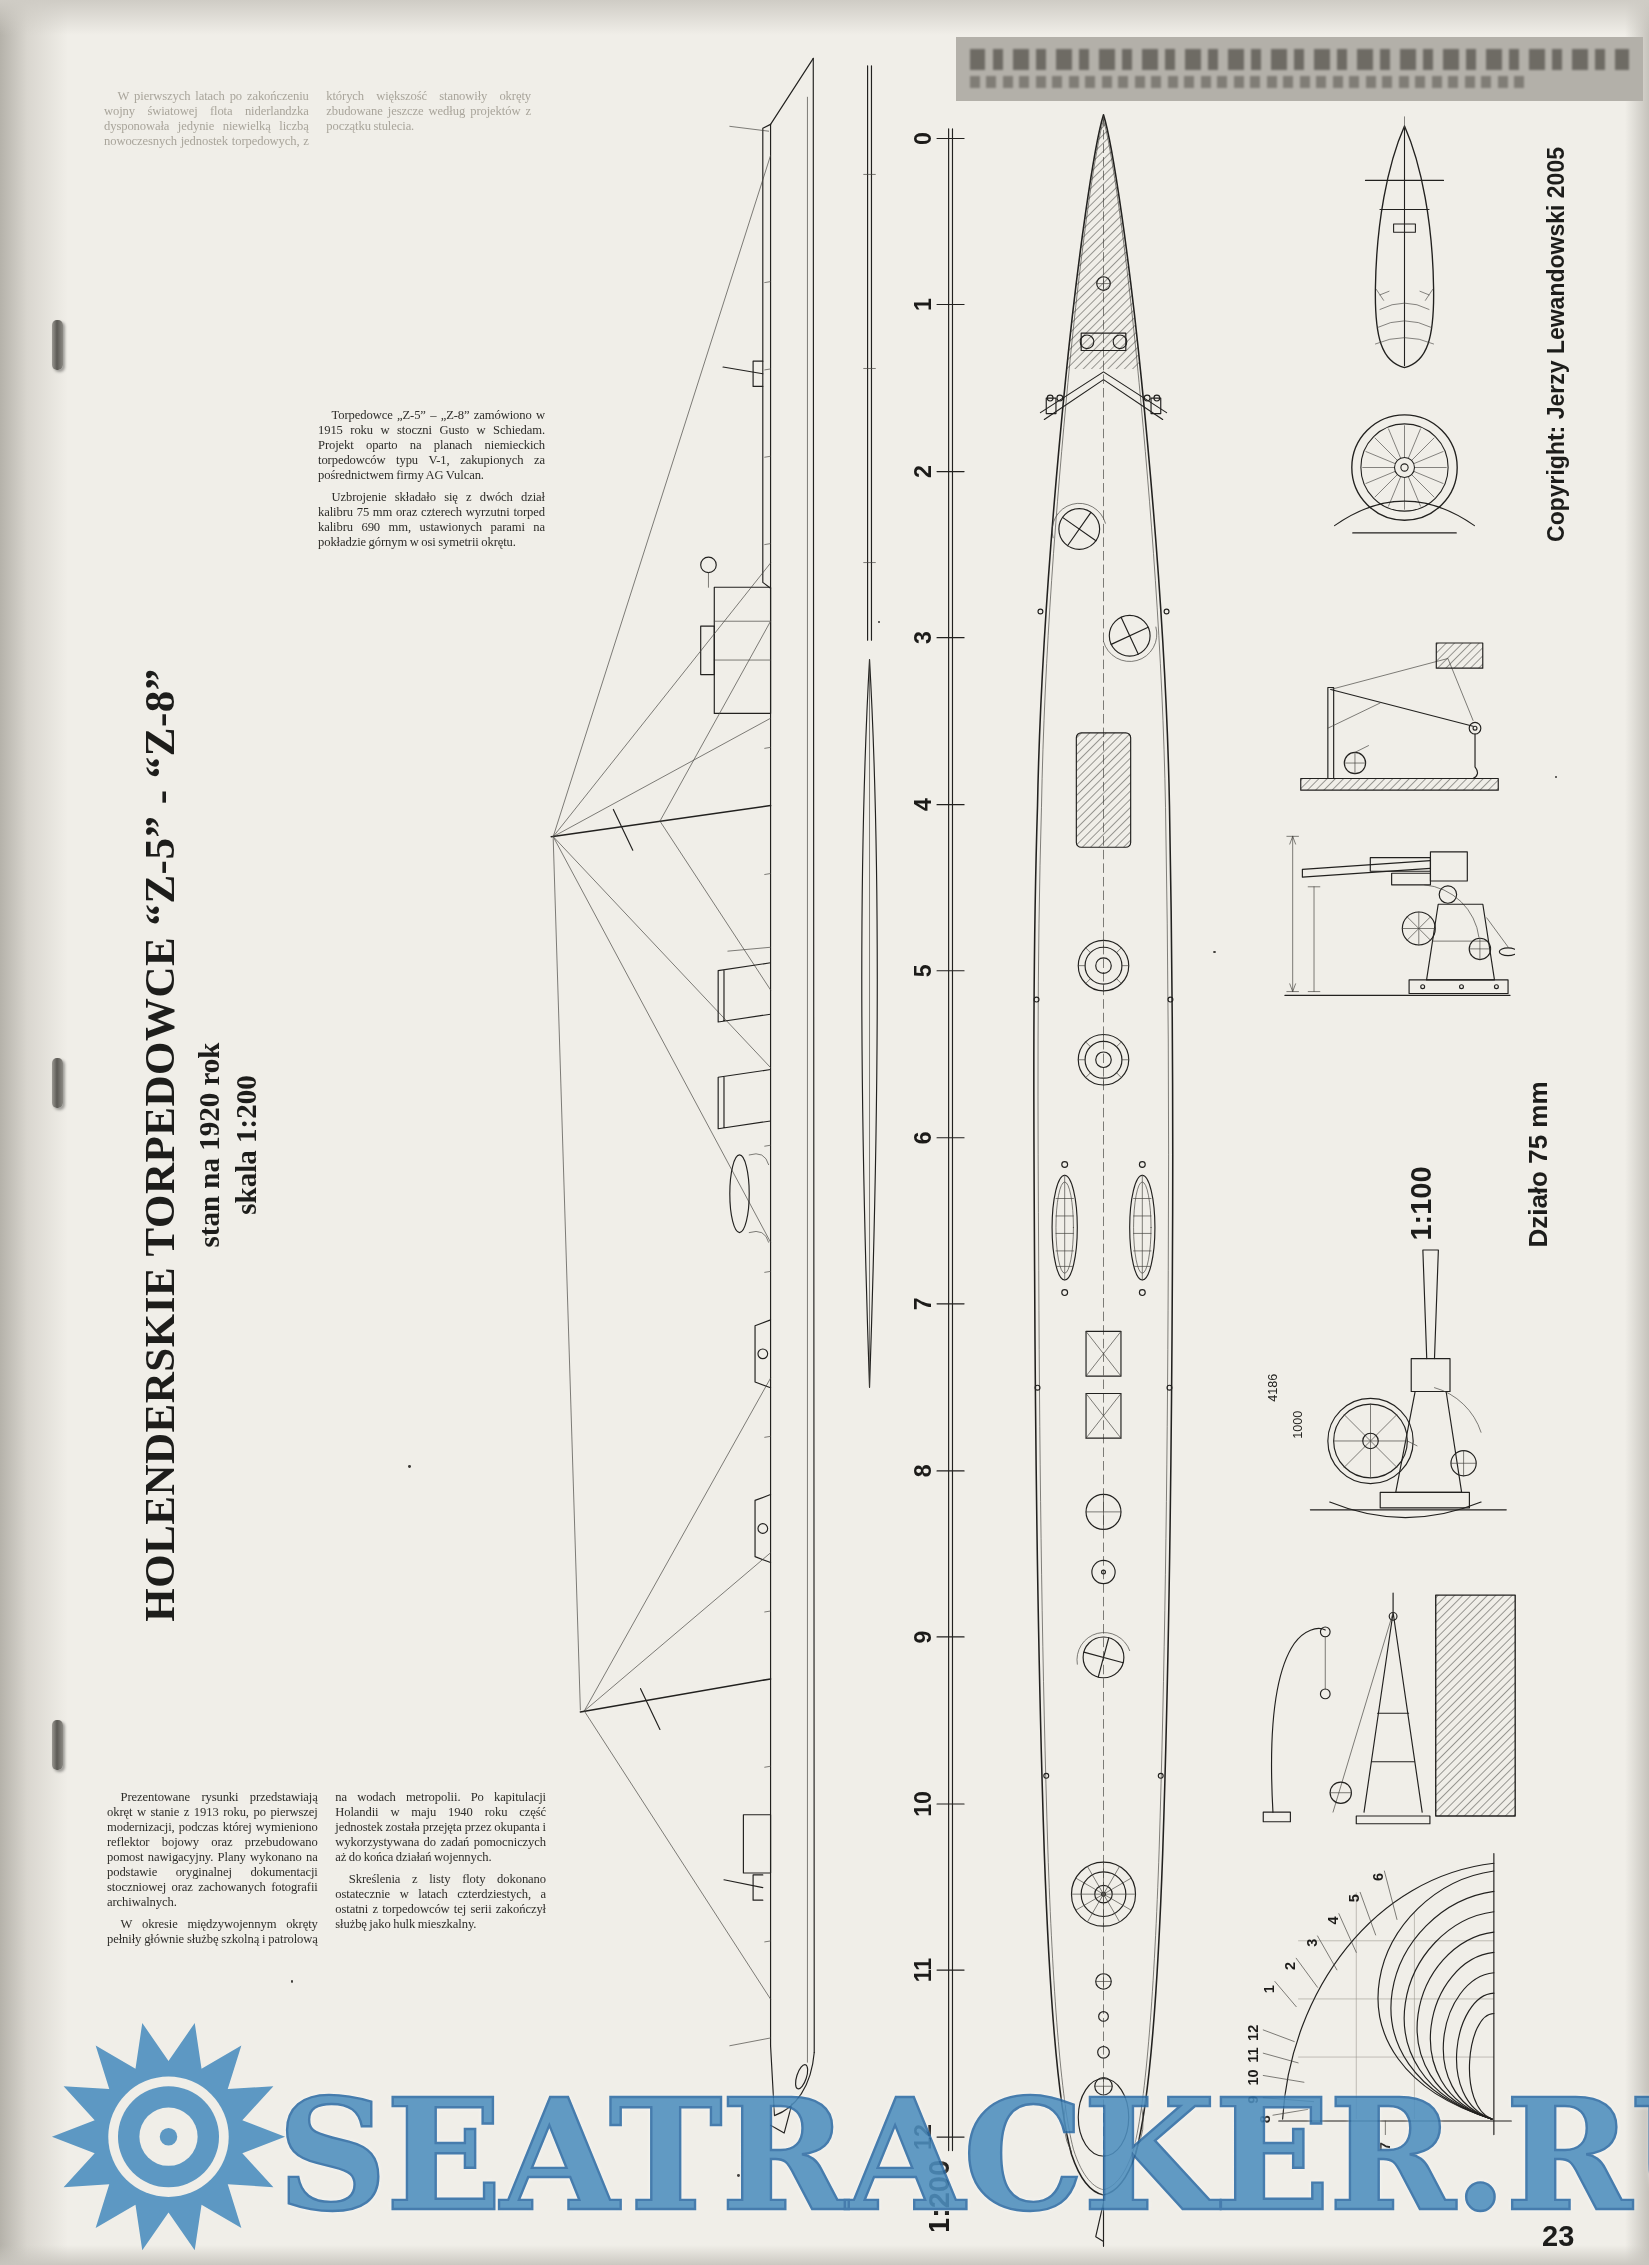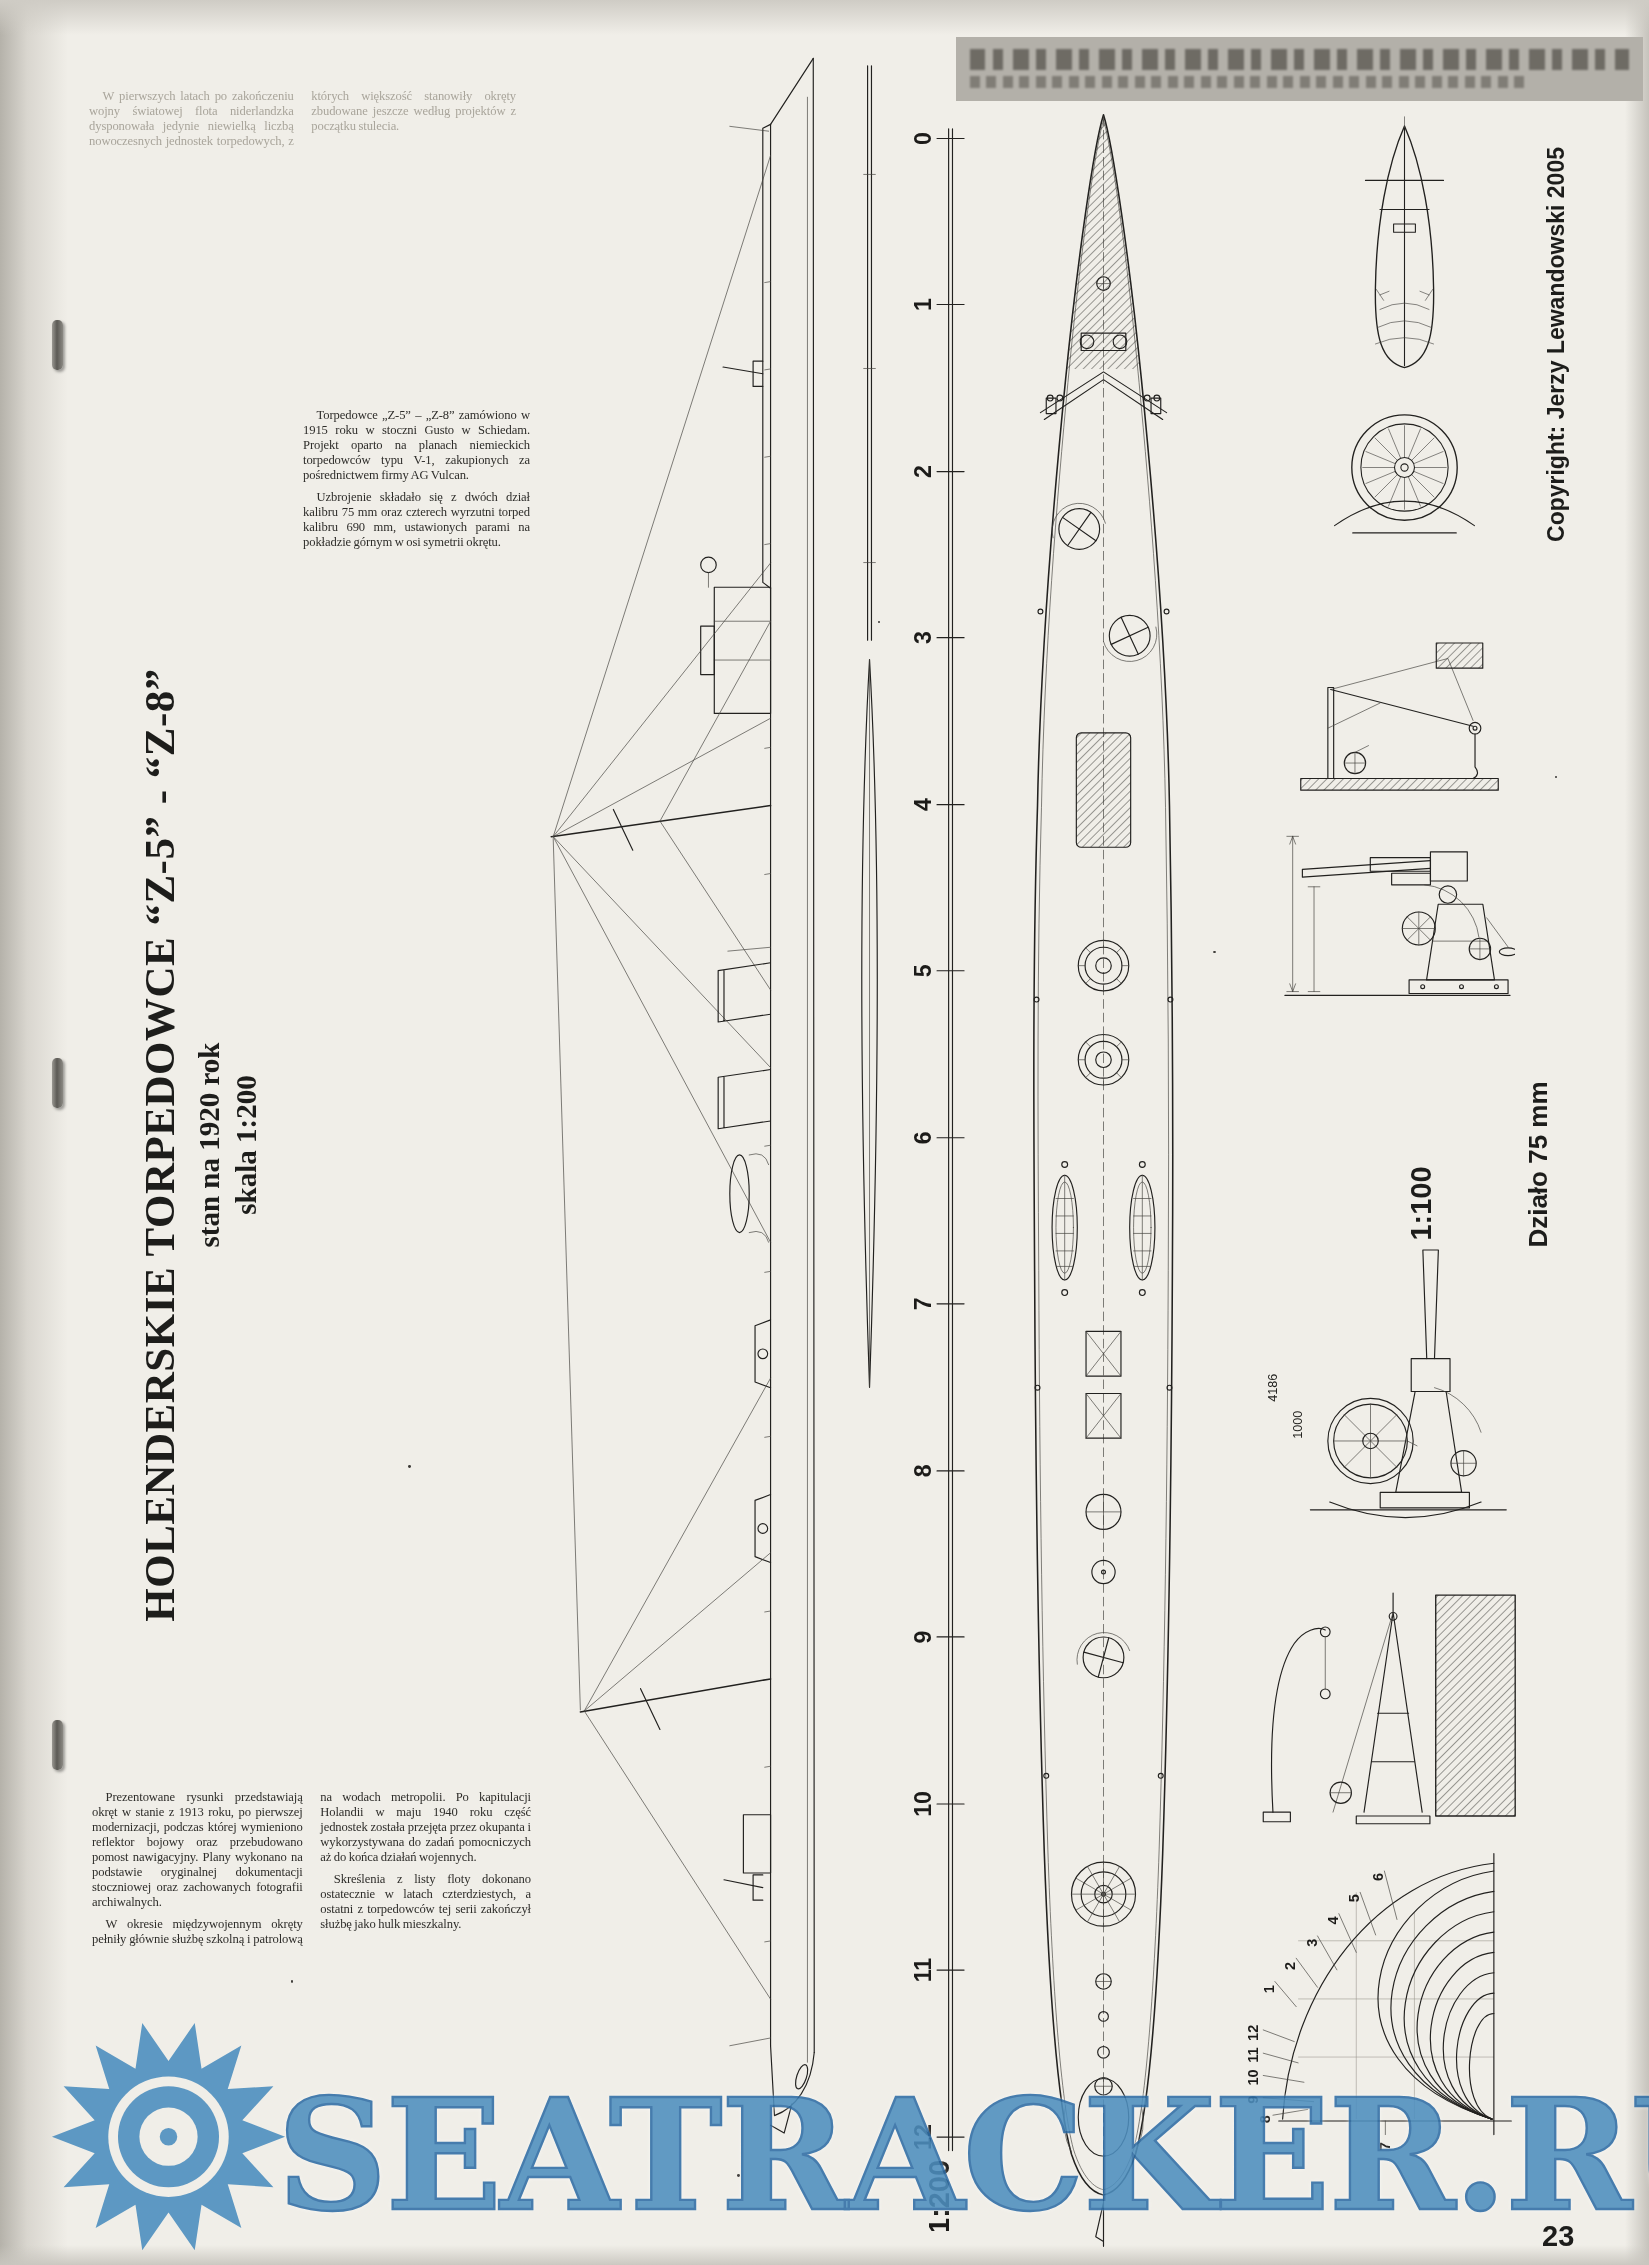--- a/index.html
+++ b/index.html
@@ -55,7 +55,7 @@
 
   
   .txt{position:absolute;z-index:15;text-align:justify;font-size:12.6px;line-height:15px;
-    color:#2e2d2a;letter-spacing:-0.1px;word-spacing:-0.5px;overflow:hidden;filter:blur(0.2px);}
+    color:#2e2d2a;letter-spacing:-0.1px;word-spacing:-0.5px;overflow:hidden;filter:blur(0.2px);margin-left:15px;}
   .txt p{margin:0 0 6.8px;text-indent:13.6px;}
   .txt-faded{color:#a9a59b;filter:blur(0.4px);}
   .col2{column-count:2;column-gap:17.5px;}

